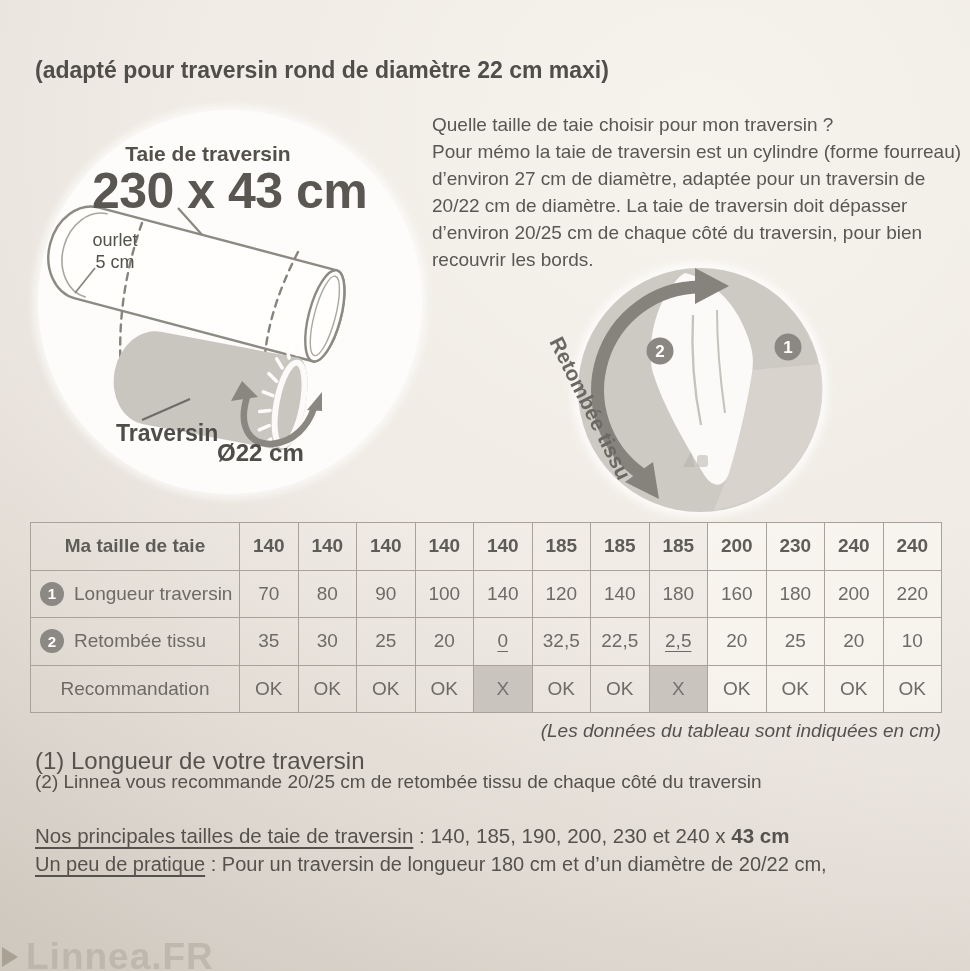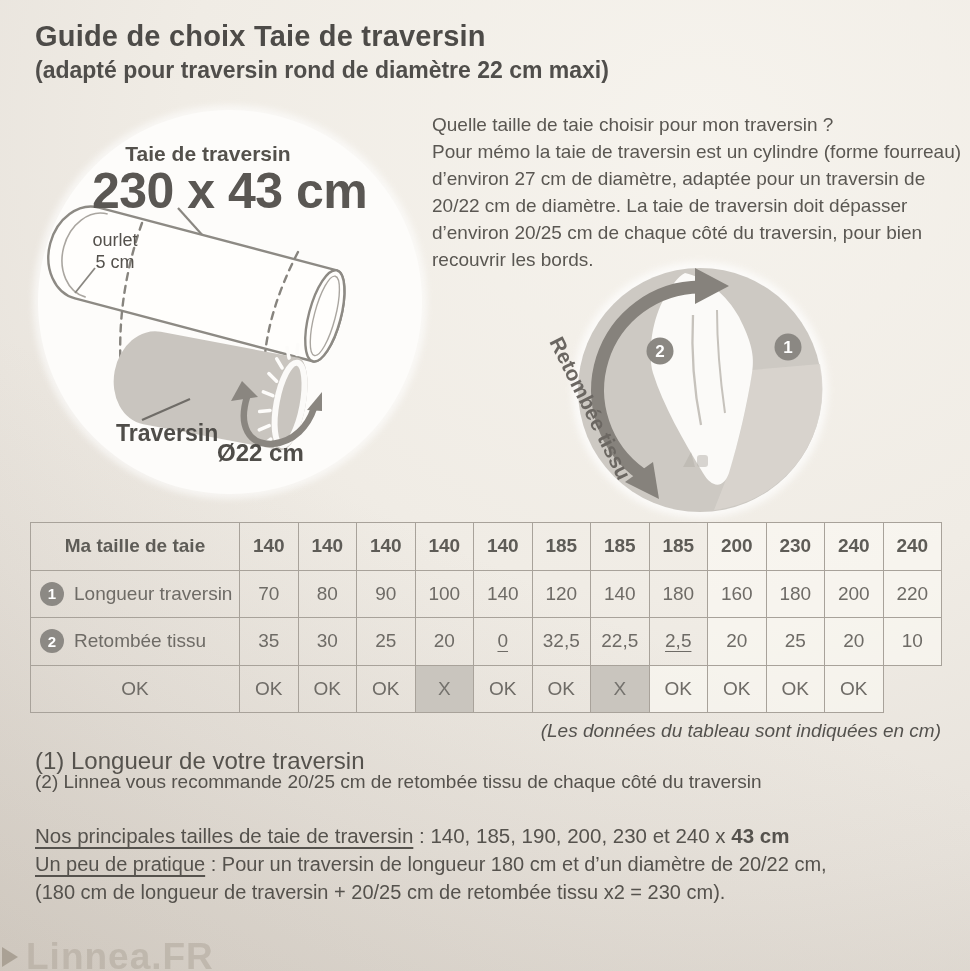--- a/index.html
+++ b/index.html
@@ -65,7 +65,6 @@
 
 <div id="page">
 
-  <div class="abs title">Guide de choix Taie de traversin</div>
   <div class="abs subtitle">(adapté pour traversin rond de diamètre 22 cm maxi)</div>
 
   <svg class="abs taie-svg" viewBox="0 0 430 420">

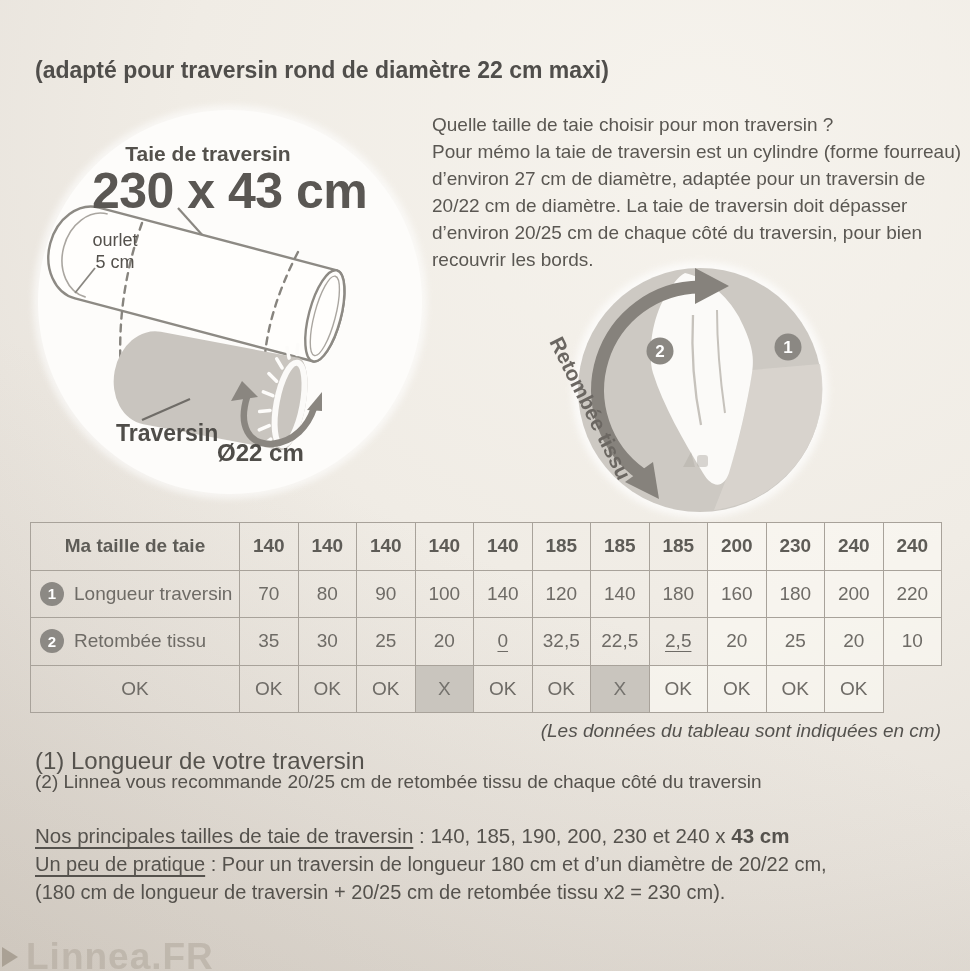--- a/index.html
+++ b/index.html
@@ -210,6 +210,9 @@
       <div class="cell val lightcol">25</div>
       <div class="cell val lightcol">20</div>
       <div class="cell val lightcol">10</div>
+      <div class="cell label">
+        <span>Recommandation</span>
+      </div>
       <div class="cell val">OK</div>
       <div class="cell val">OK</div>
       <div class="cell val">OK</div>

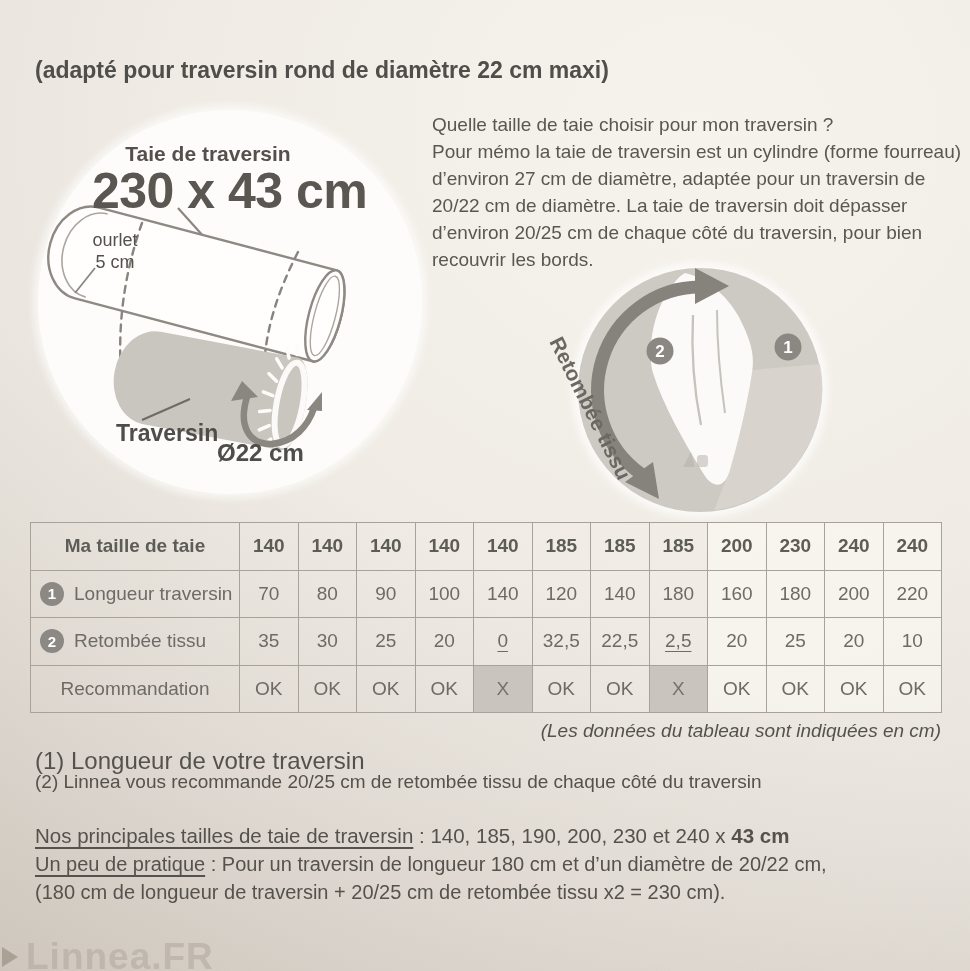--- a/index.html
+++ b/index.html
@@ -237,7 +237,6 @@
 
   <div class="abs practice">
     <div><span class="u">Un peu de pratique</span><span> : Pour un traversin de longueur 180 cm et d’un diamètre de 20/22 cm,</span></div>
-    <div>(180 cm de longueur de traversin + 20/25 cm de retombée tissu  x2 = 230 cm).</div>
   </div>
 
   <div class="abs watermark">

